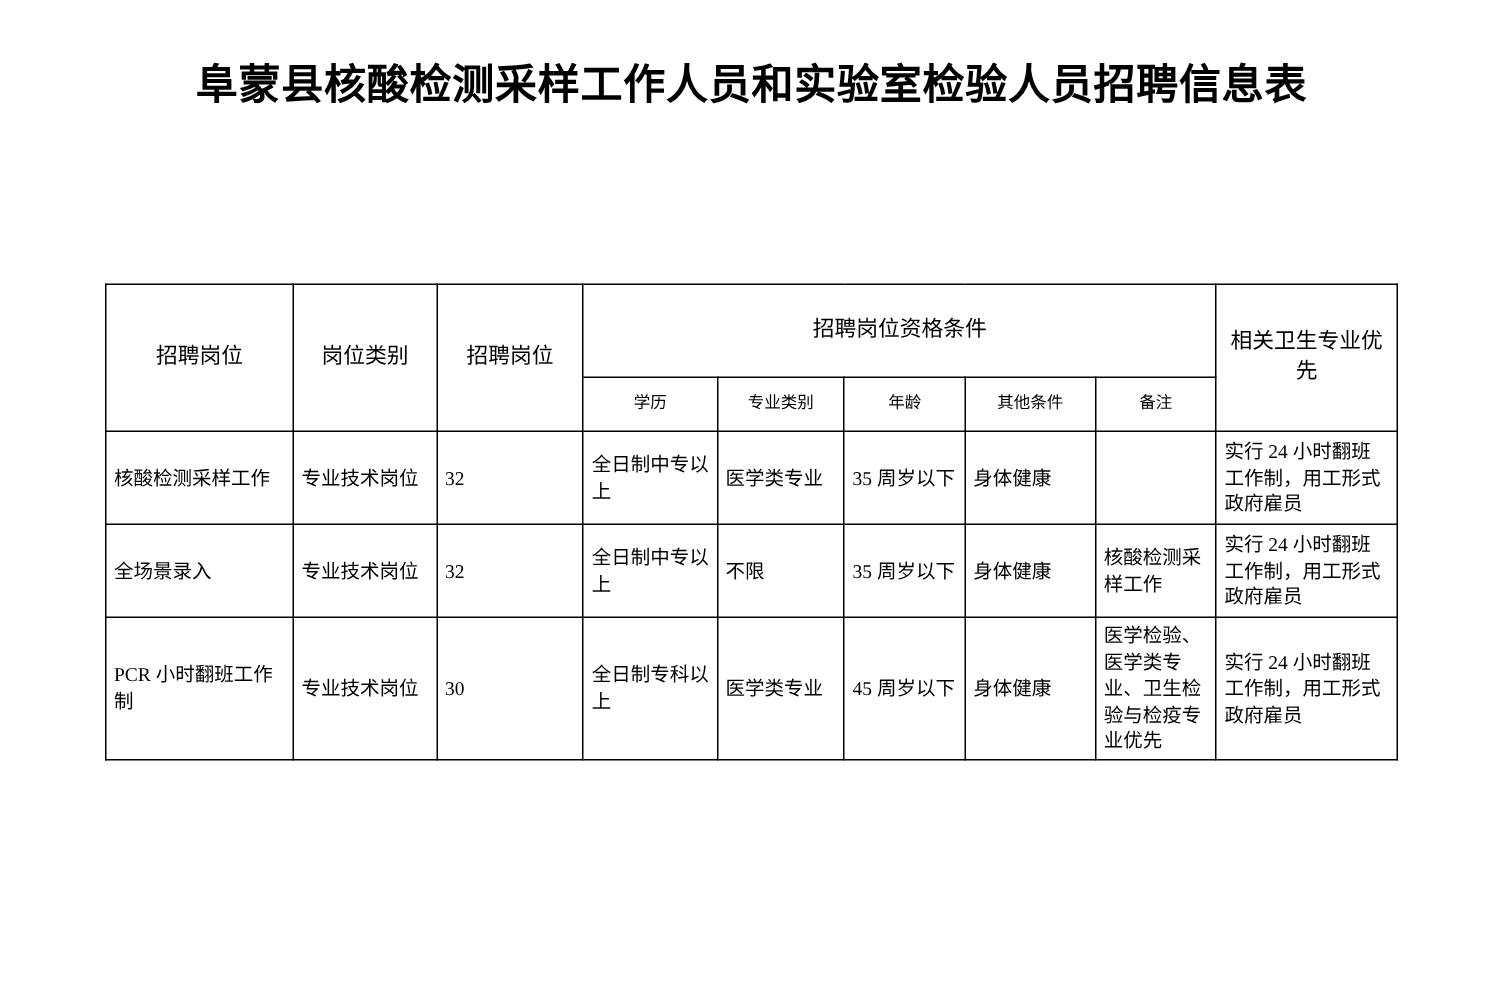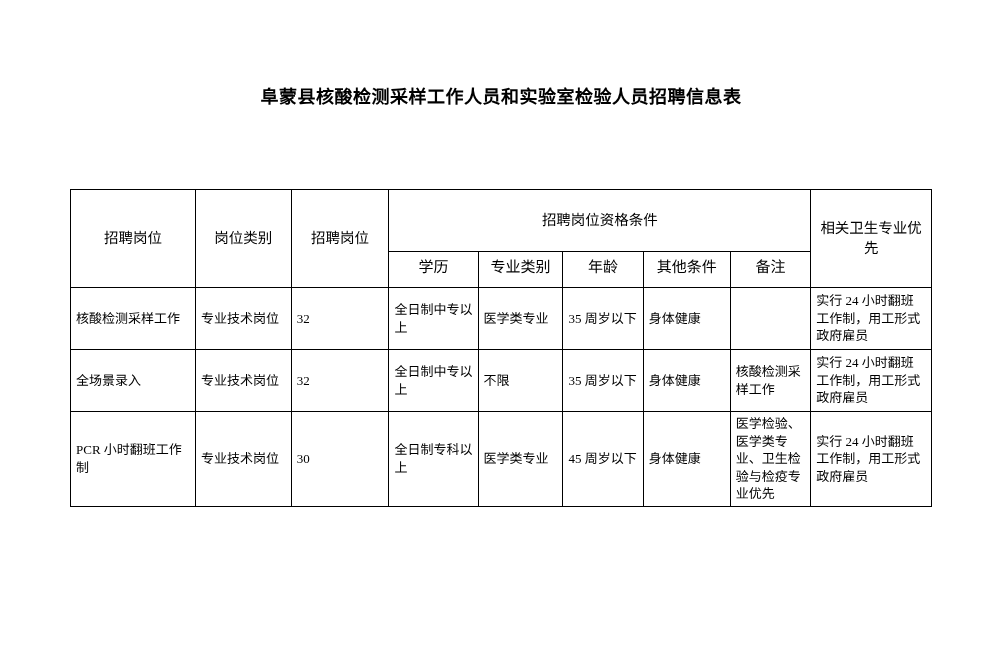--- a/index.html
+++ b/index.html
@@ -23,11 +23,11 @@
   }
   .doc-title {
     text-align: center;
-    font-size: 18px;
+    font-size: 28px;
     font-weight: bold;
     letter-spacing: 0.5px;
     margin: 0;
-    padding-top: 82px;
+    padding-top: 34px;
     font-family: "Liberation Sans", "DejaVu Sans", sans-serif;
   }
   .table-wrap {

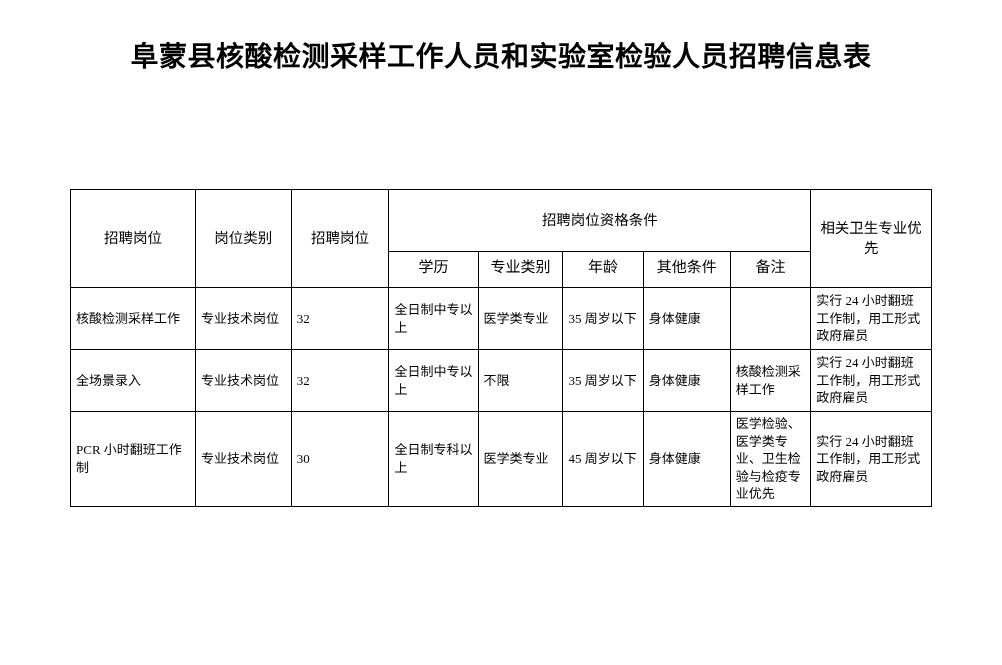--- a/index.html
+++ b/index.html
@@ -58,8 +58,8 @@
   .sub-hdr {
     text-align: center;
     font-weight: bold;
-    font-size: 15px;
-    font-family: Liberation Mono, monospace;
+    font-size: 11px;
+    font-family: Liberation Sans, sans-serif;
   }
   .c-center { text-align: left; }
   .c-left { text-align: left; }

